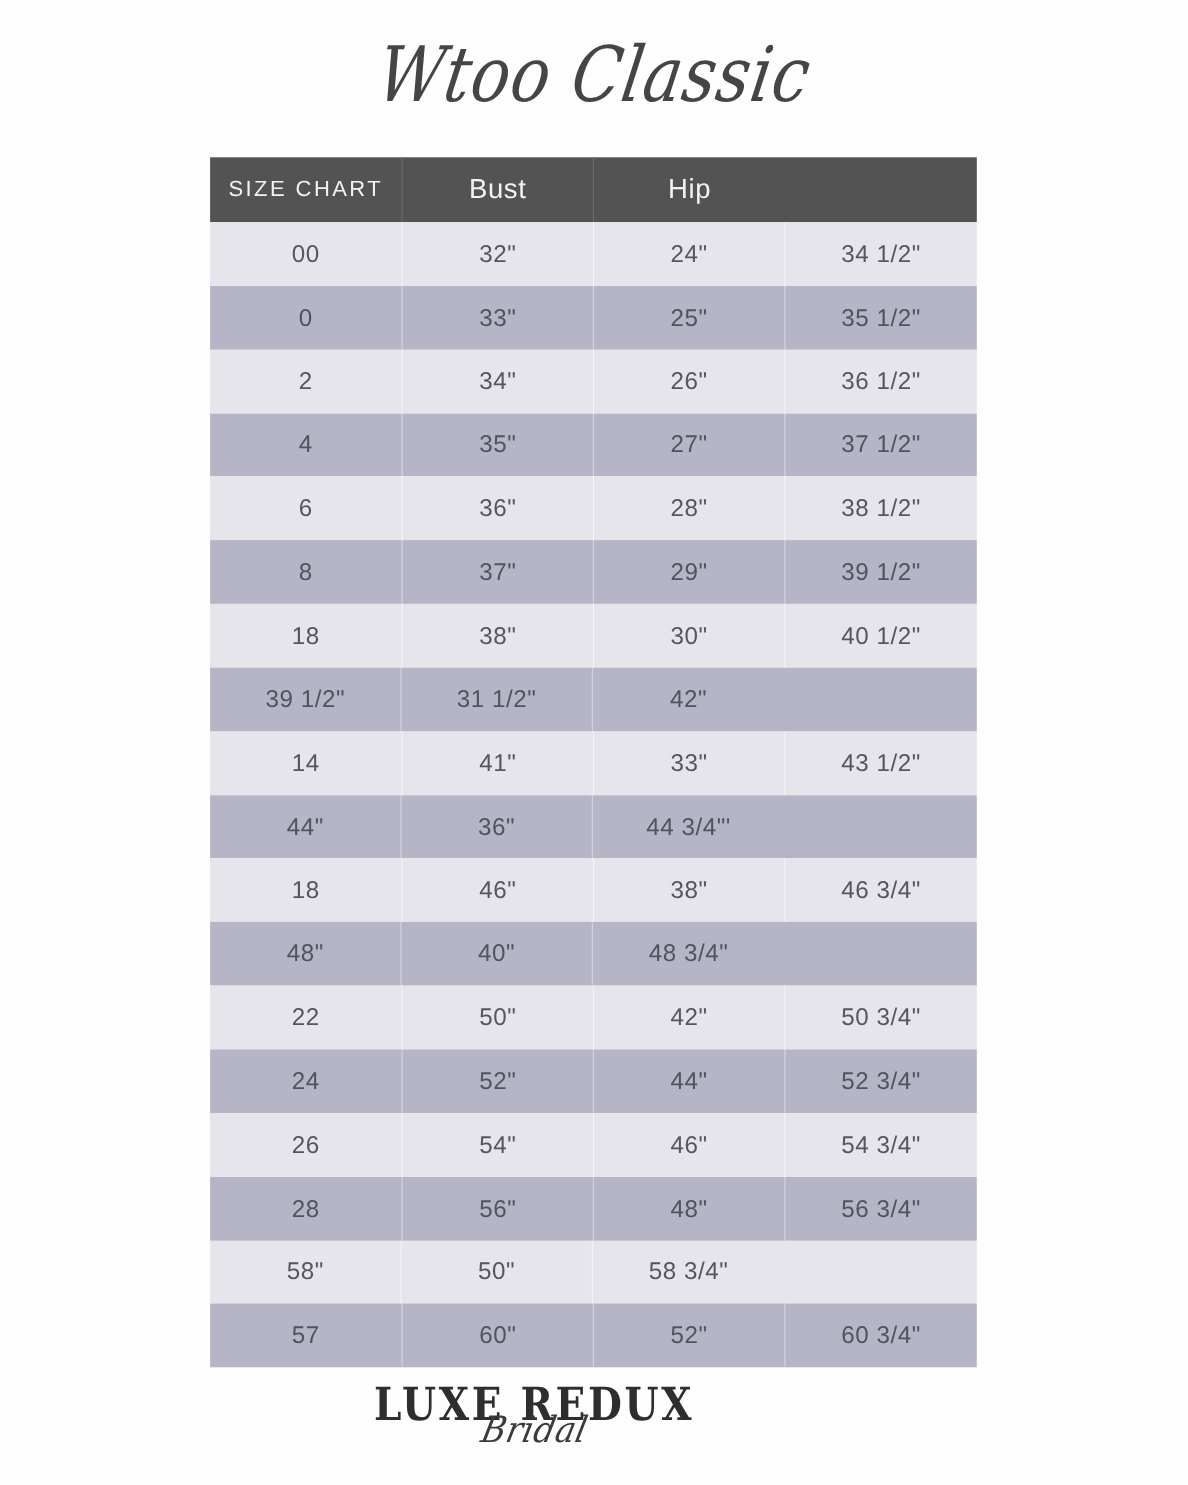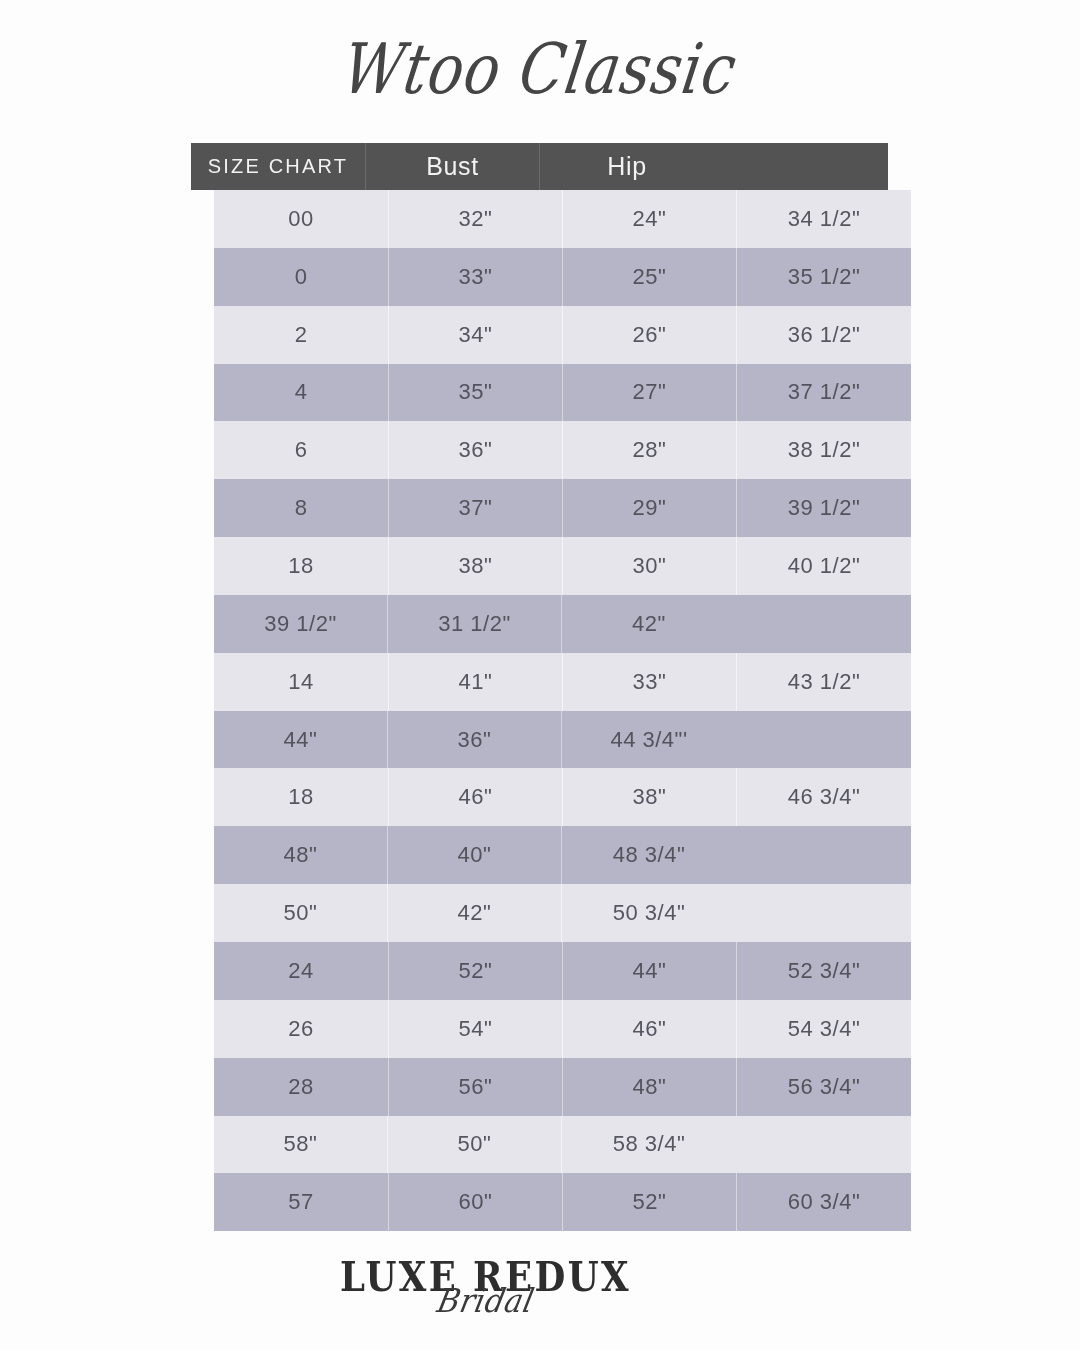--- a/index.html
+++ b/index.html
@@ -57,7 +57,7 @@
   }
 
   .header-row {
-    height: 47px;
+    height: 59px;
     background: #535353;
   }
 

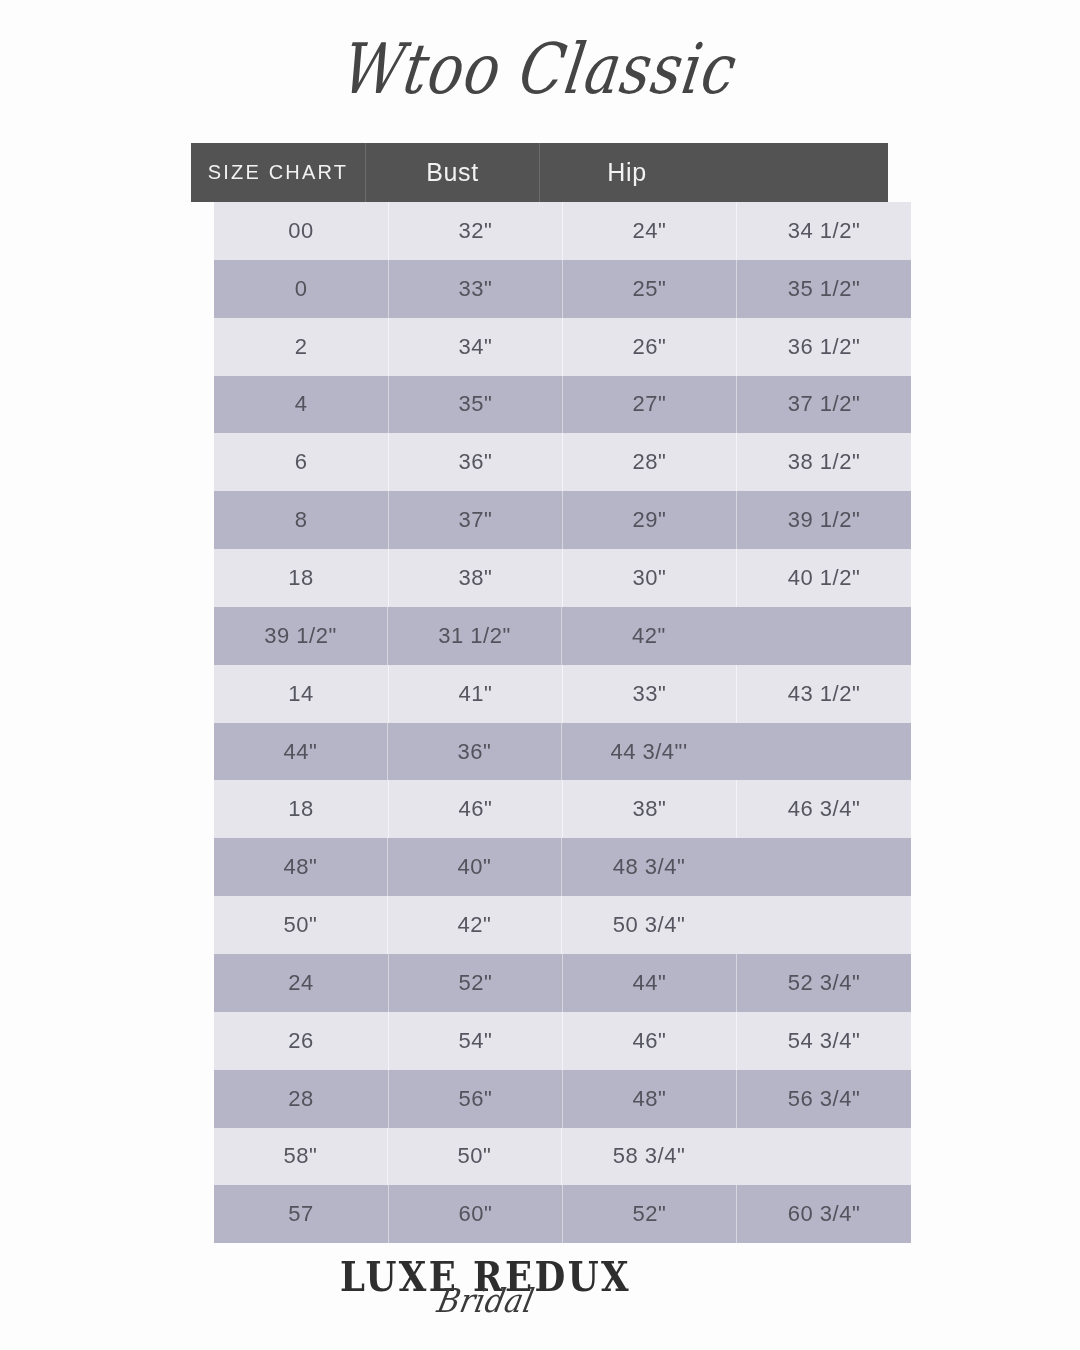--- a/index.html
+++ b/index.html
@@ -77,7 +77,6 @@
 
   .data-row {
     height: 57.85px;
-    margin-left: 23px;
   }
 
   .data-row.odd  { background: #e6e5ec; }

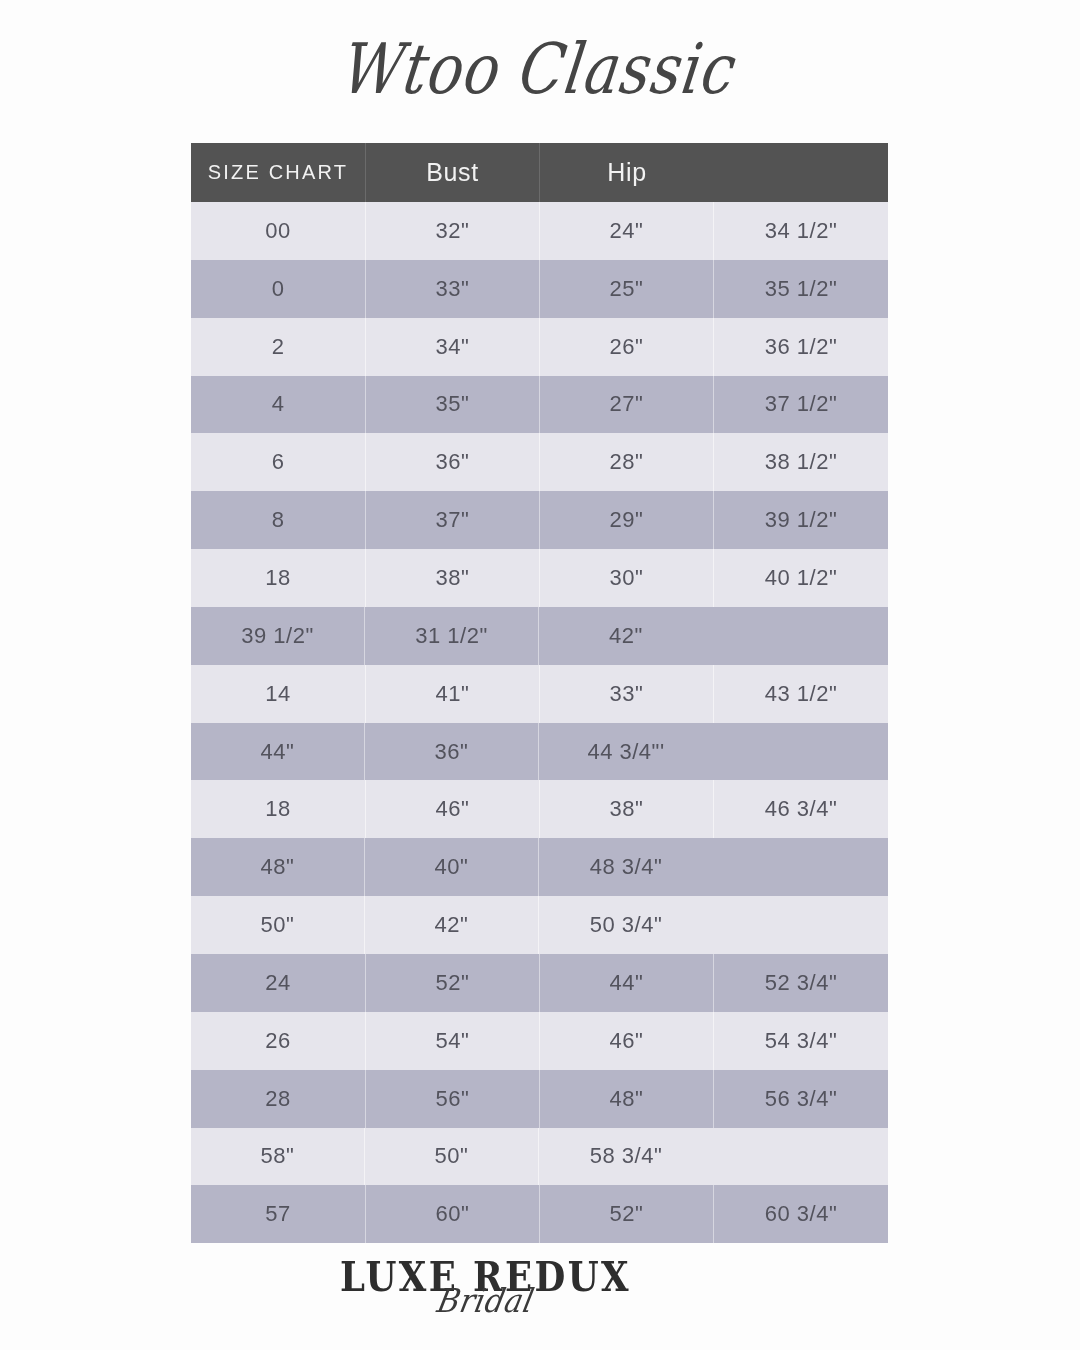--- a/index.html
+++ b/index.html
@@ -232,6 +232,7 @@
           <div class="cell hip-col">48 3/4"</div>
         </div>
         <div class="row data-row odd">
+          <div class="cell size-col">22</div>
           <div class="cell bust-col">50"</div>
           <div class="cell waist-col">42"</div>
           <div class="cell hip-col">50 3/4"</div>

